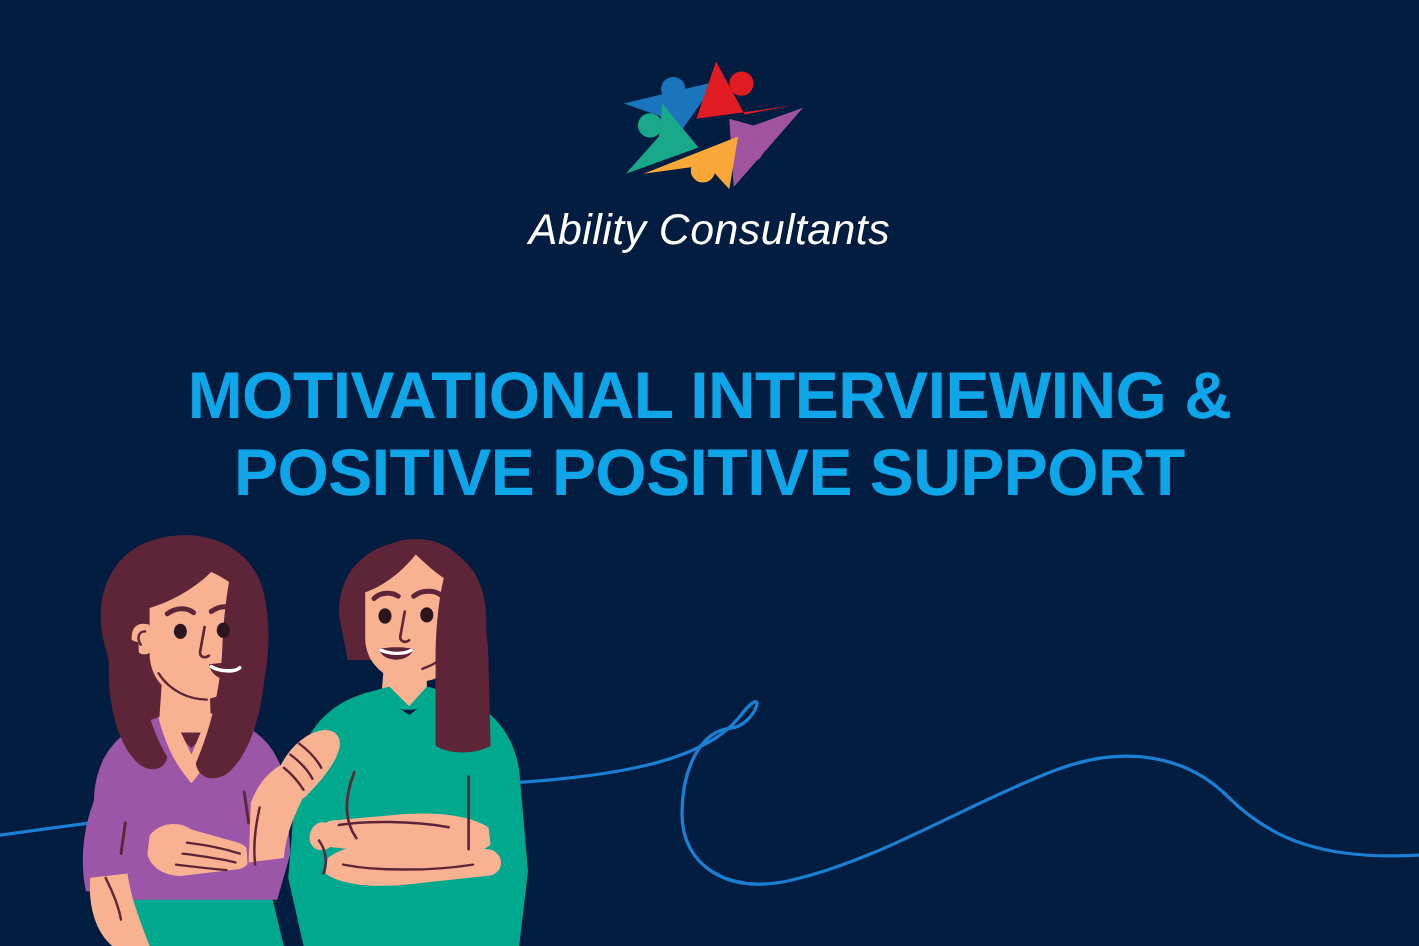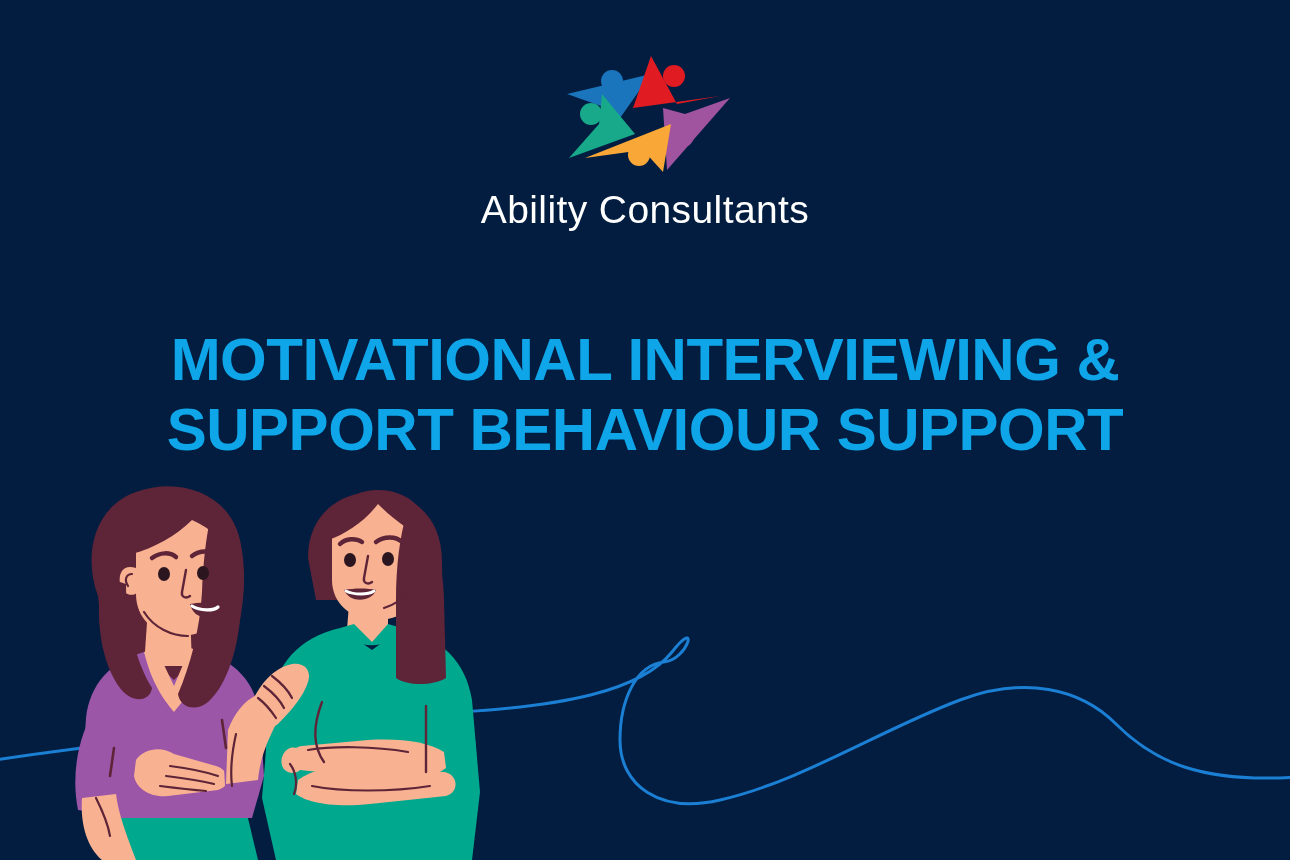--- a/index.html
+++ b/index.html
@@ -38,6 +38,7 @@
     display: flex;
     flex-direction: column;
     align-items: center;
+    font-style: italic;
   }
   .logo-mark {
     width: 180px;

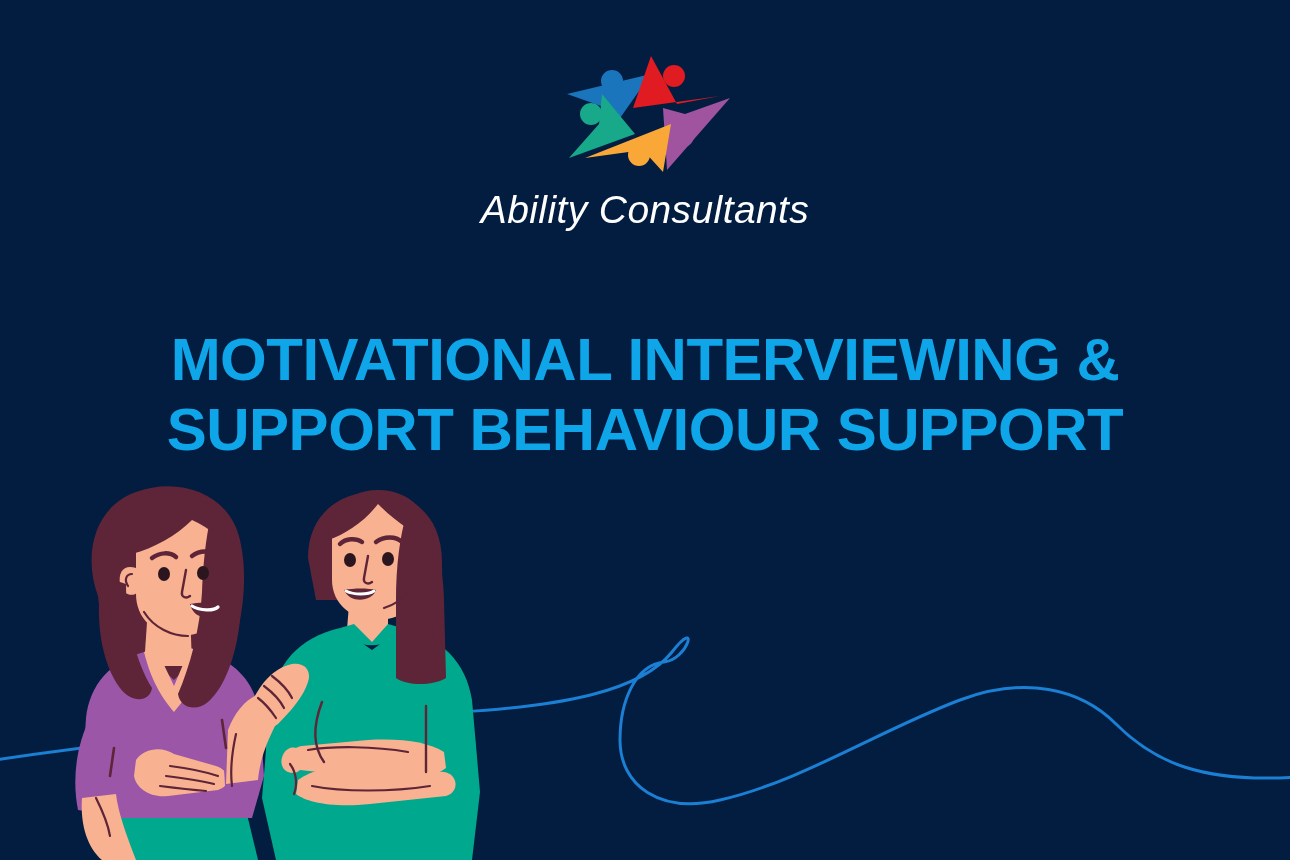--- a/index.html
+++ b/index.html
@@ -135,7 +135,7 @@
 
   <h1 class="headline">
     <span class="line">MOTIVATIONAL INTERVIEWING &amp;</span>
-    <span class="line">SUPPORT BEHAVIOUR SUPPORT</span>
+    <span class="line">POSITIVE POSITIVE SUPPORT</span>
   </h1>
 
   <div class="illustration">

